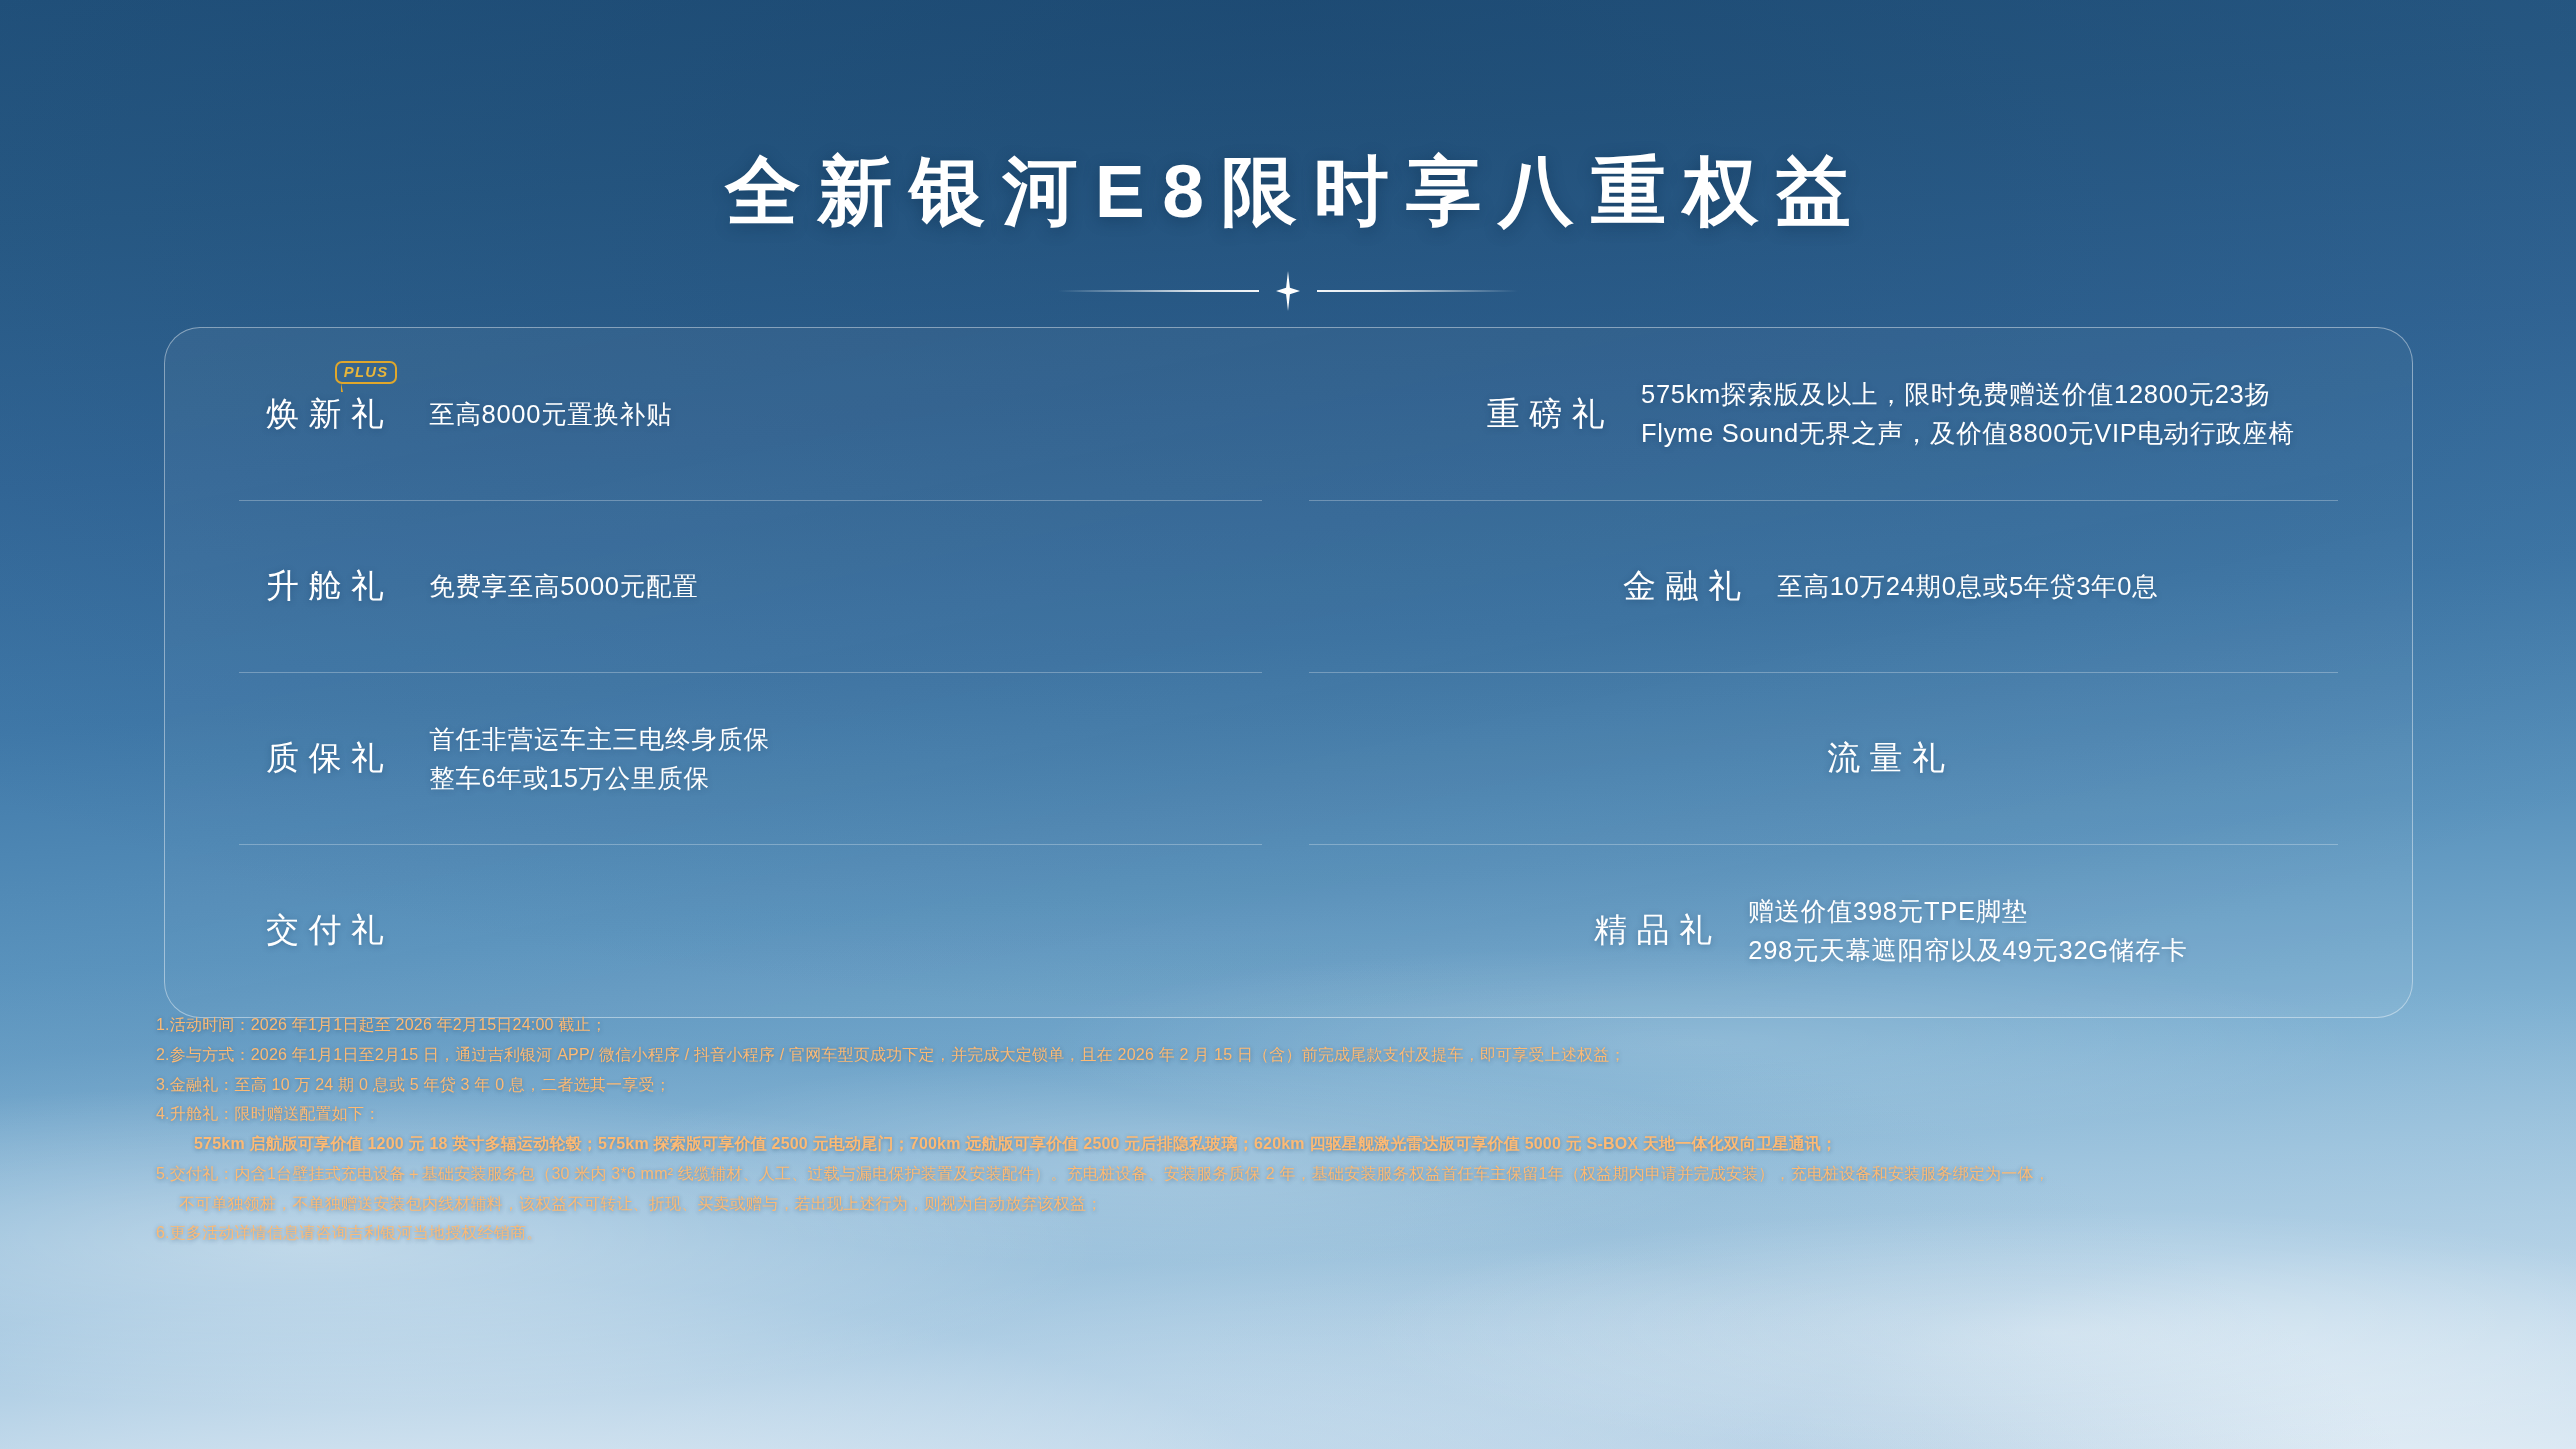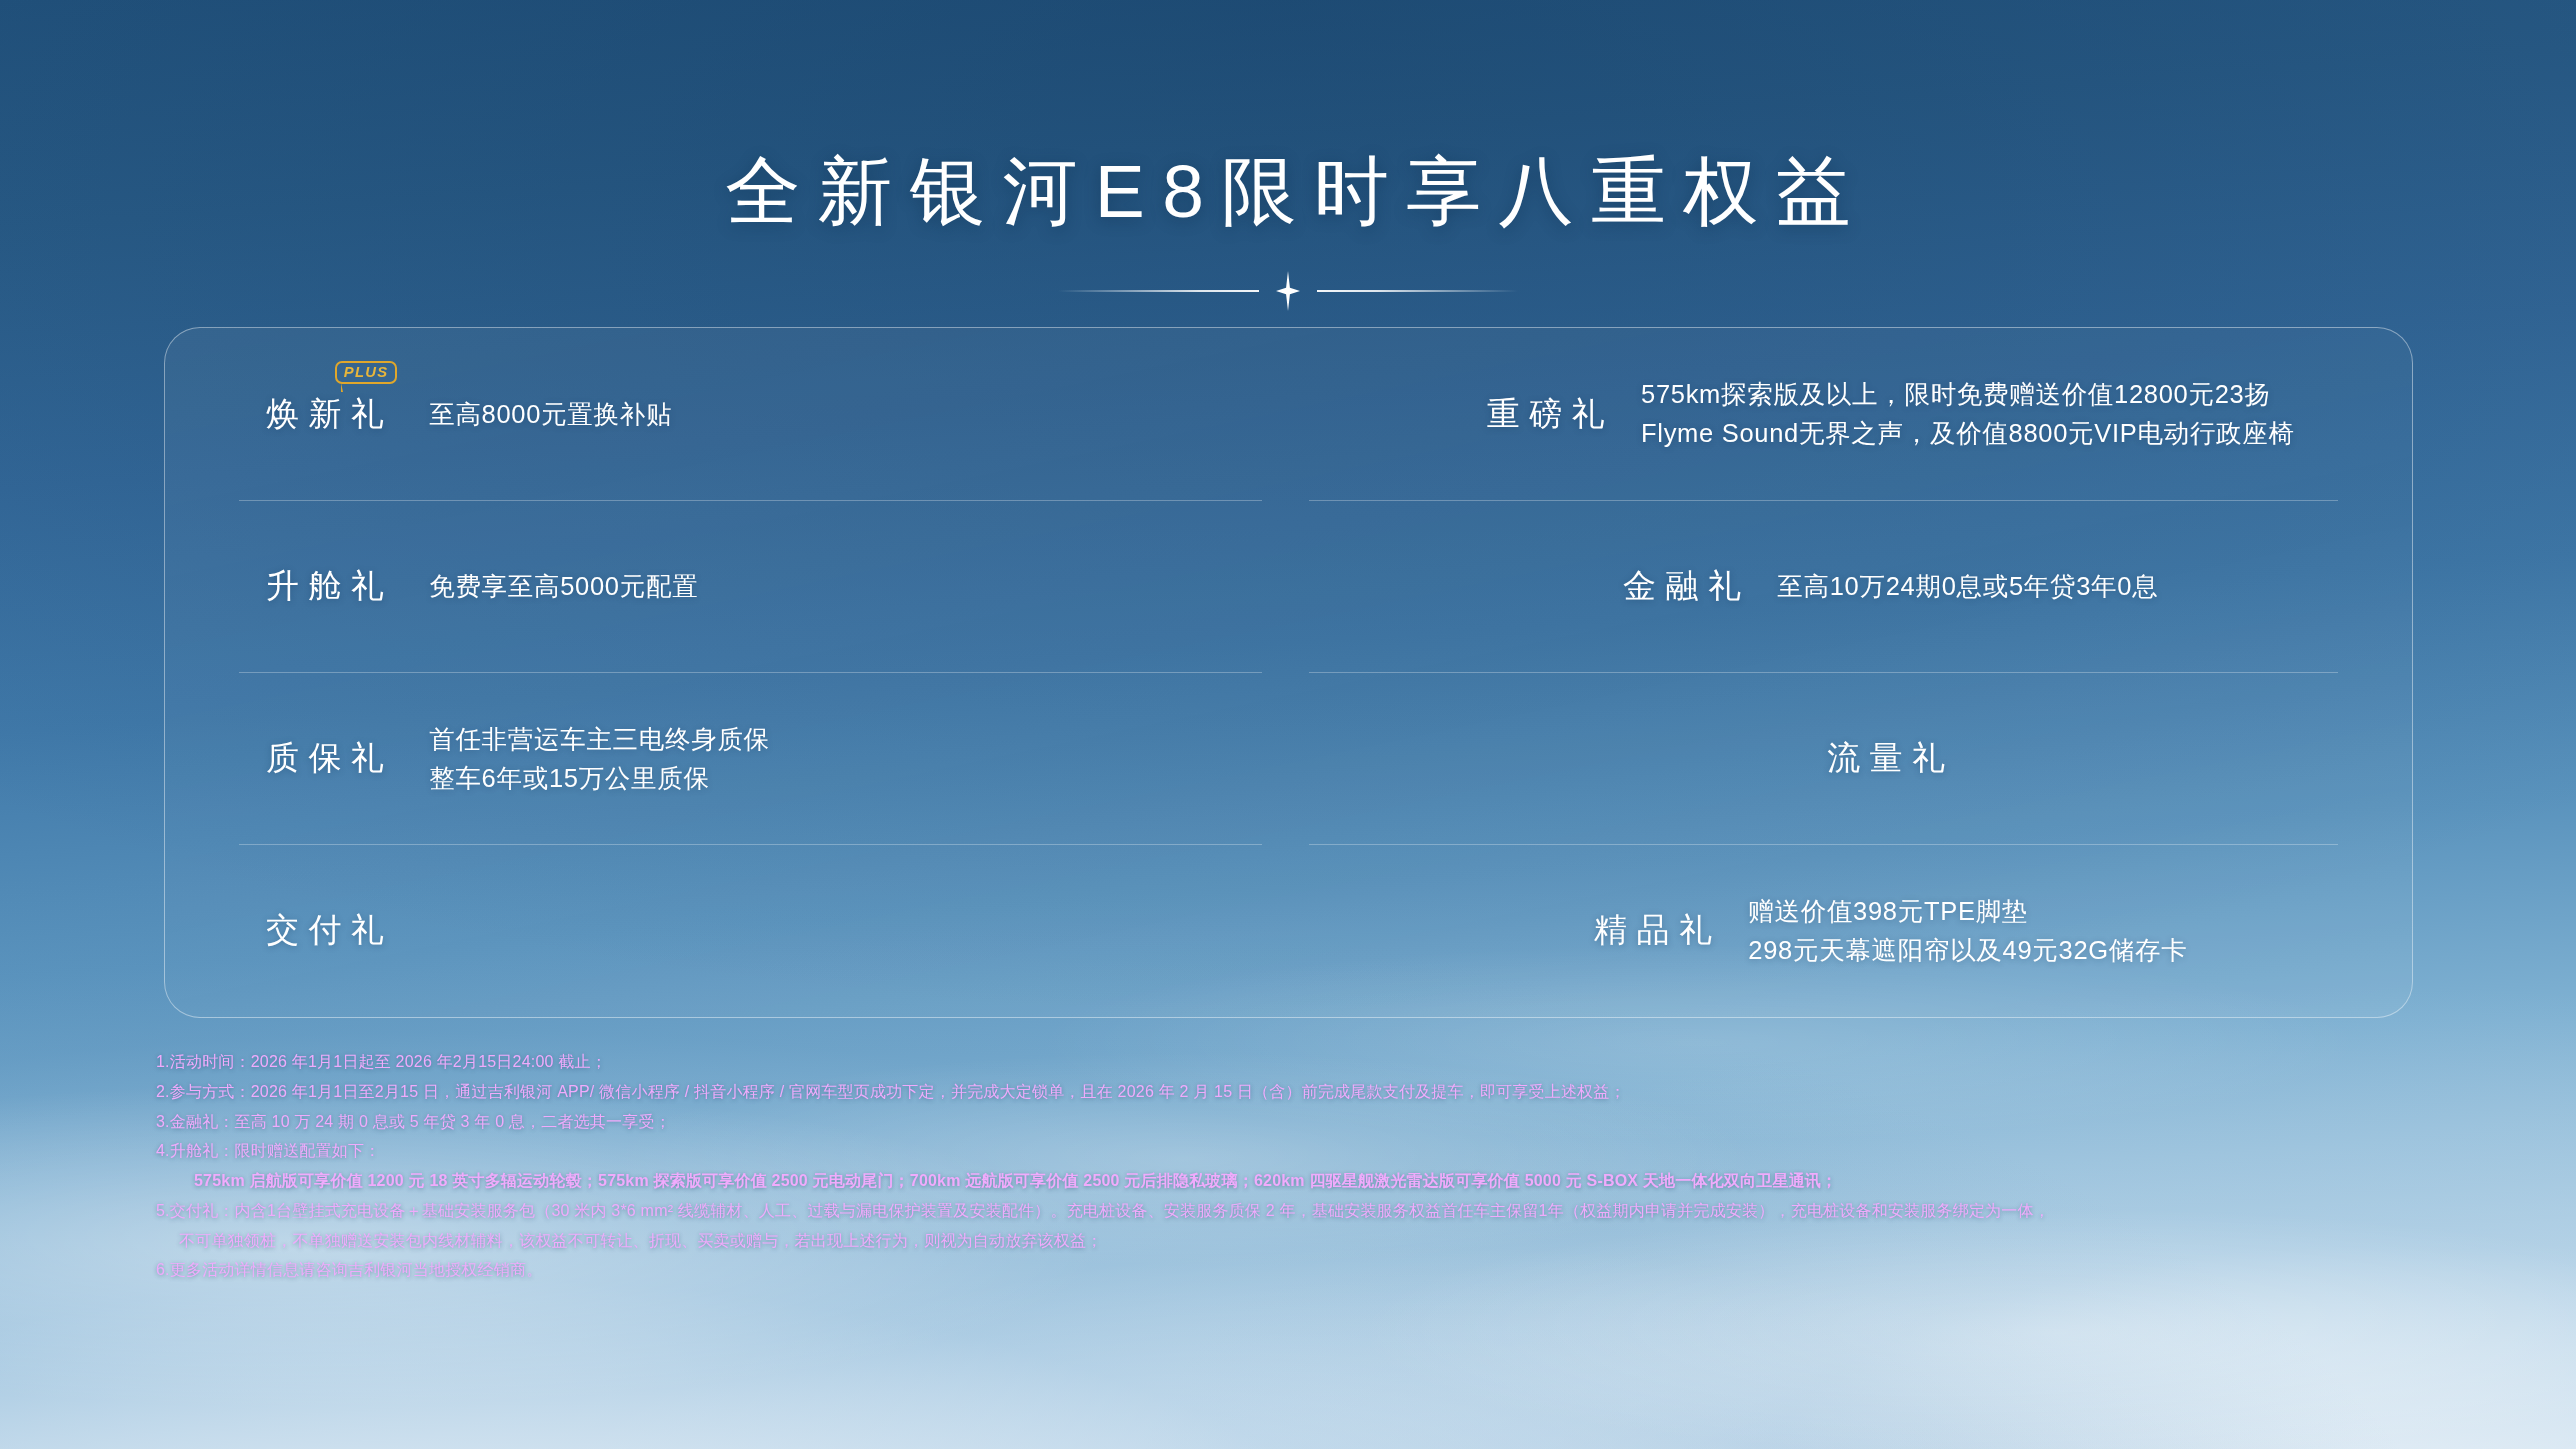--- a/index.html
+++ b/index.html
@@ -36,7 +36,7 @@
 
   .title{
     position:absolute;top:142px;left:0;right:0;text-align:center;
-    color:#ffffff;font-size:75px;font-weight:400;letter-spacing:17.4px;
+    color:#ffffff;font-size:75px;font-weight:700;letter-spacing:17.4px;
     text-indent:17.4px;
     text-shadow:0 2.7px 14.8px rgba(12,44,76,0.45);
     white-space:nowrap;

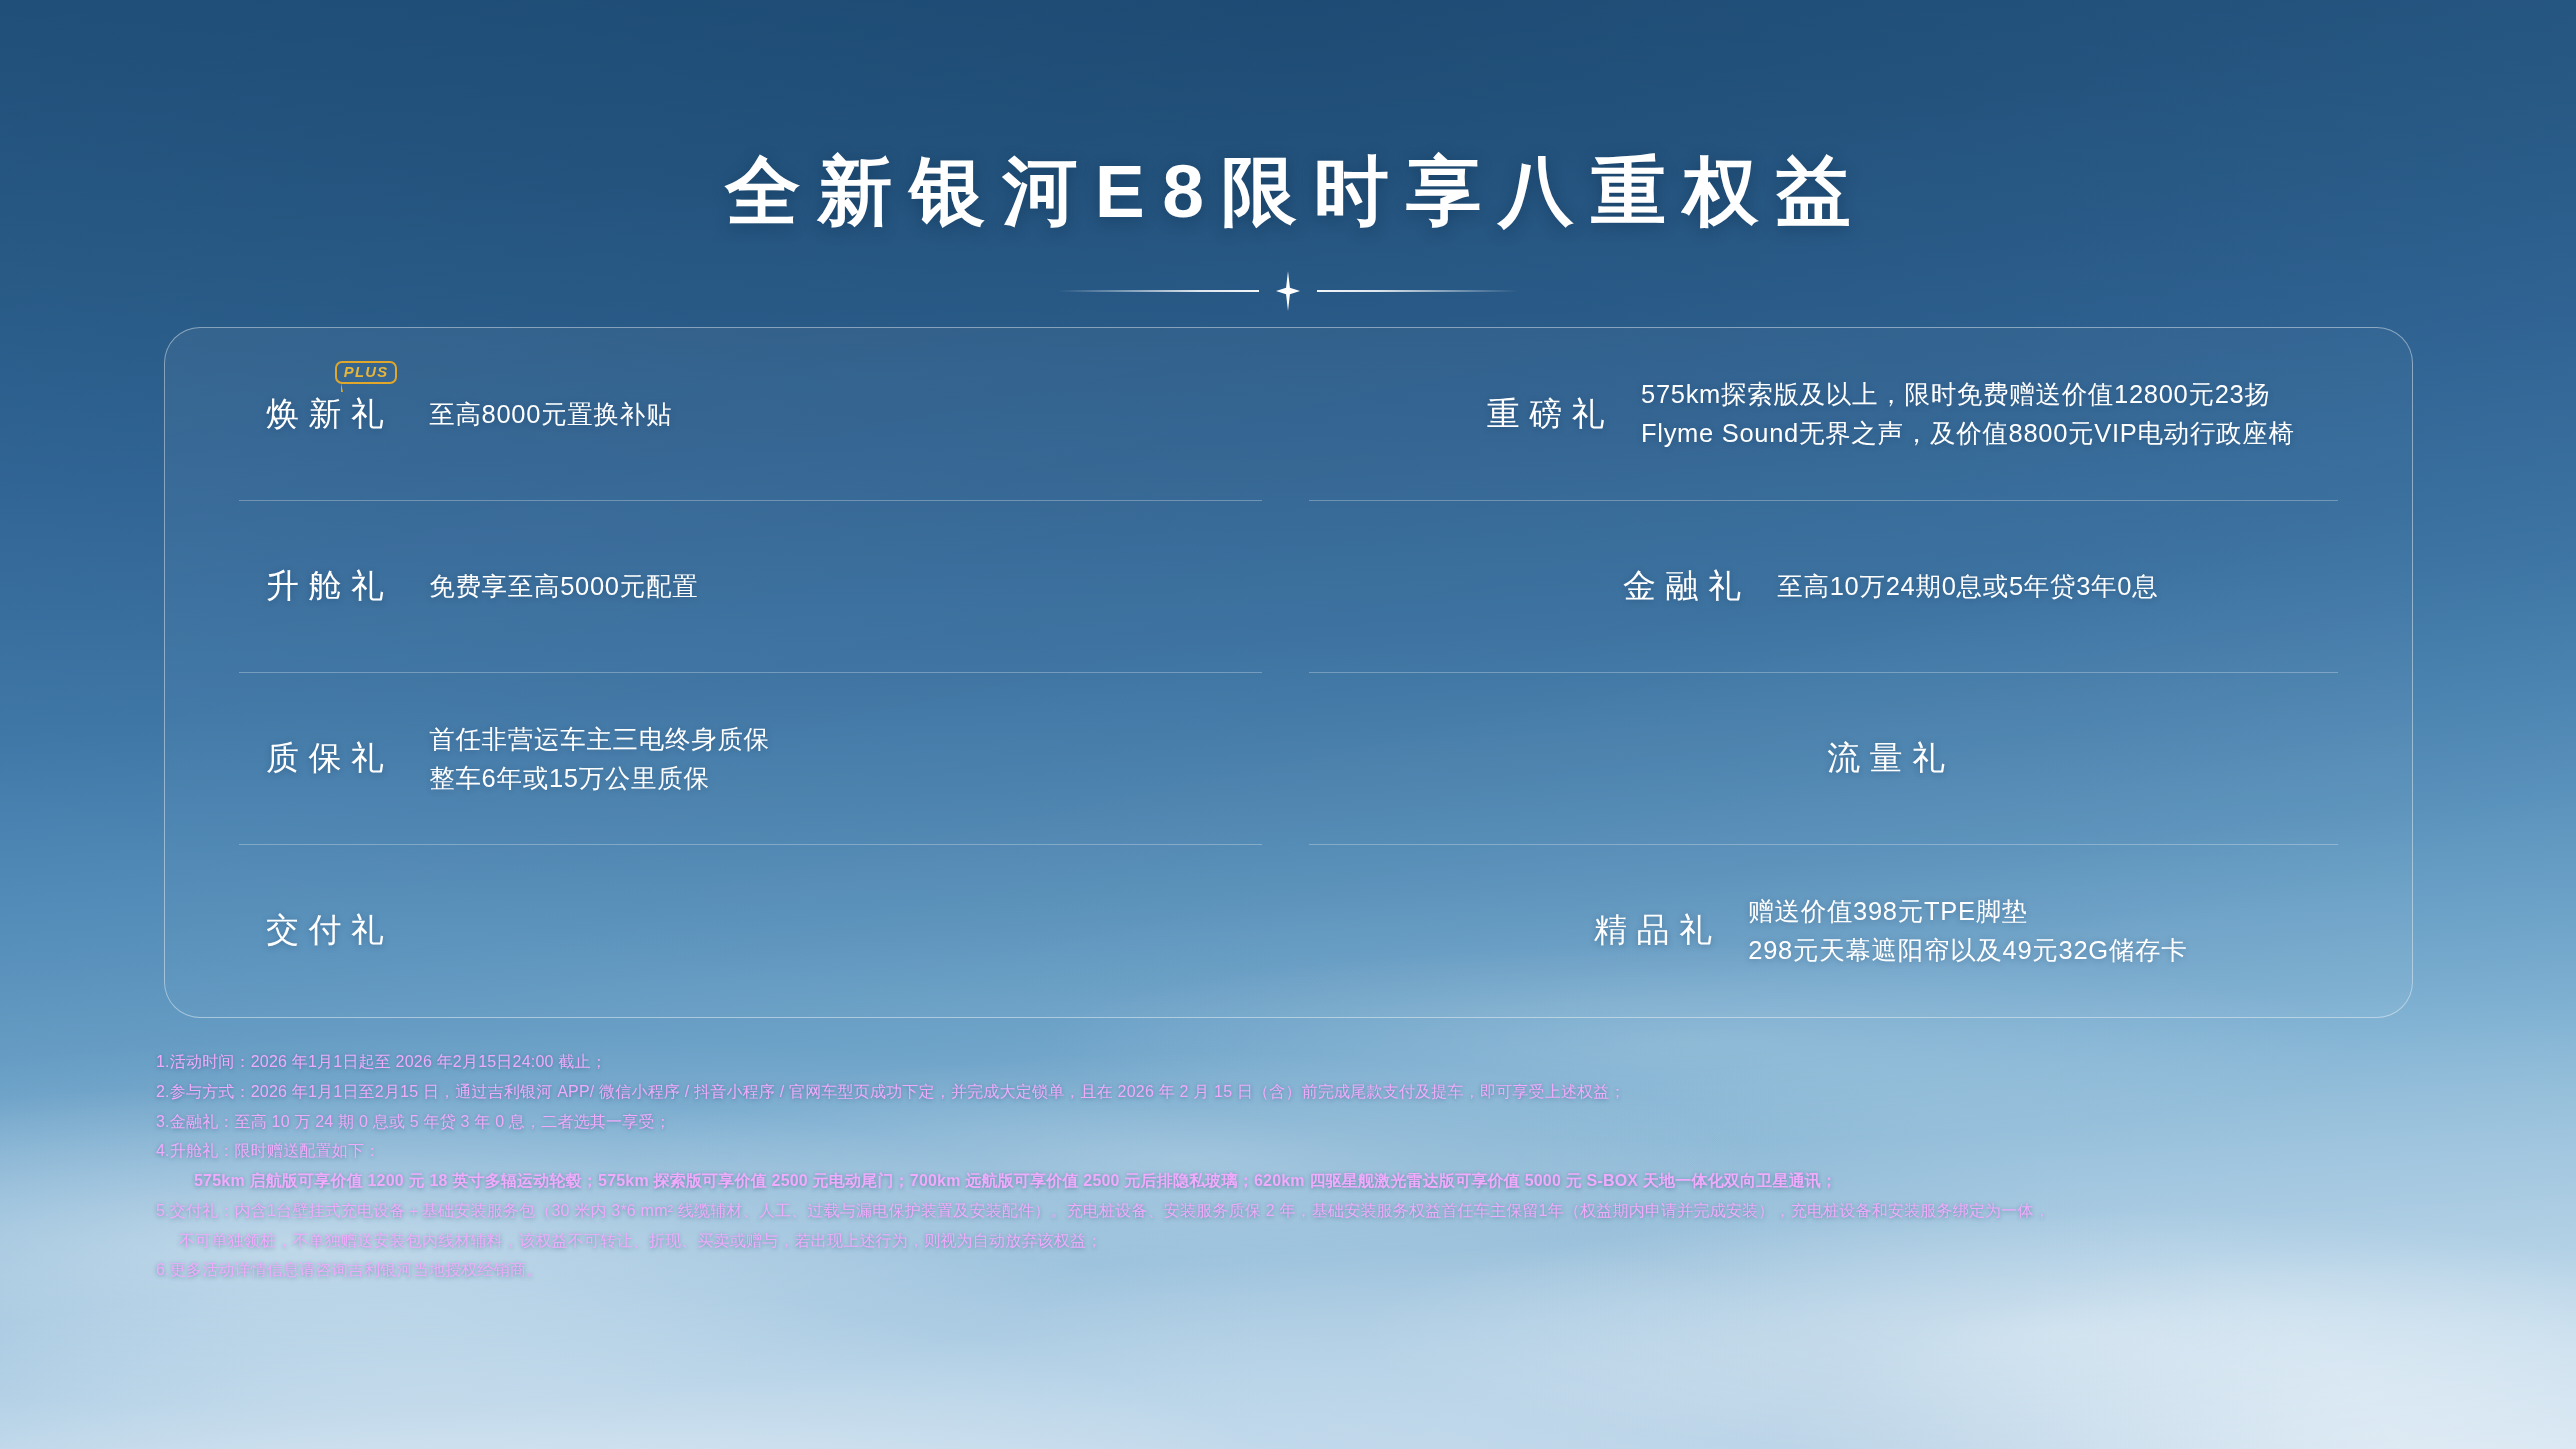--- a/index.html
+++ b/index.html
@@ -111,8 +111,8 @@
 
   
   .notes{
-    position:absolute;left:156px;top:1047px;width:2294px;
-    color:#f0abfc;font-size:16px;line-height:1.86;font-weight:300;
+    position:absolute;left:156px;top:1010px;width:2294px;
+    color:#fdba74;font-size:16px;line-height:1.86;font-weight:300;
     letter-spacing:0.2px;
     text-shadow:0 0.7px 4px rgba(20,60,95,0.45);
   }

